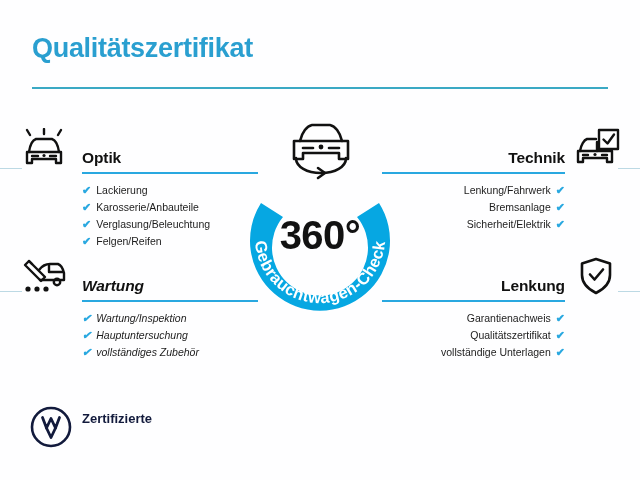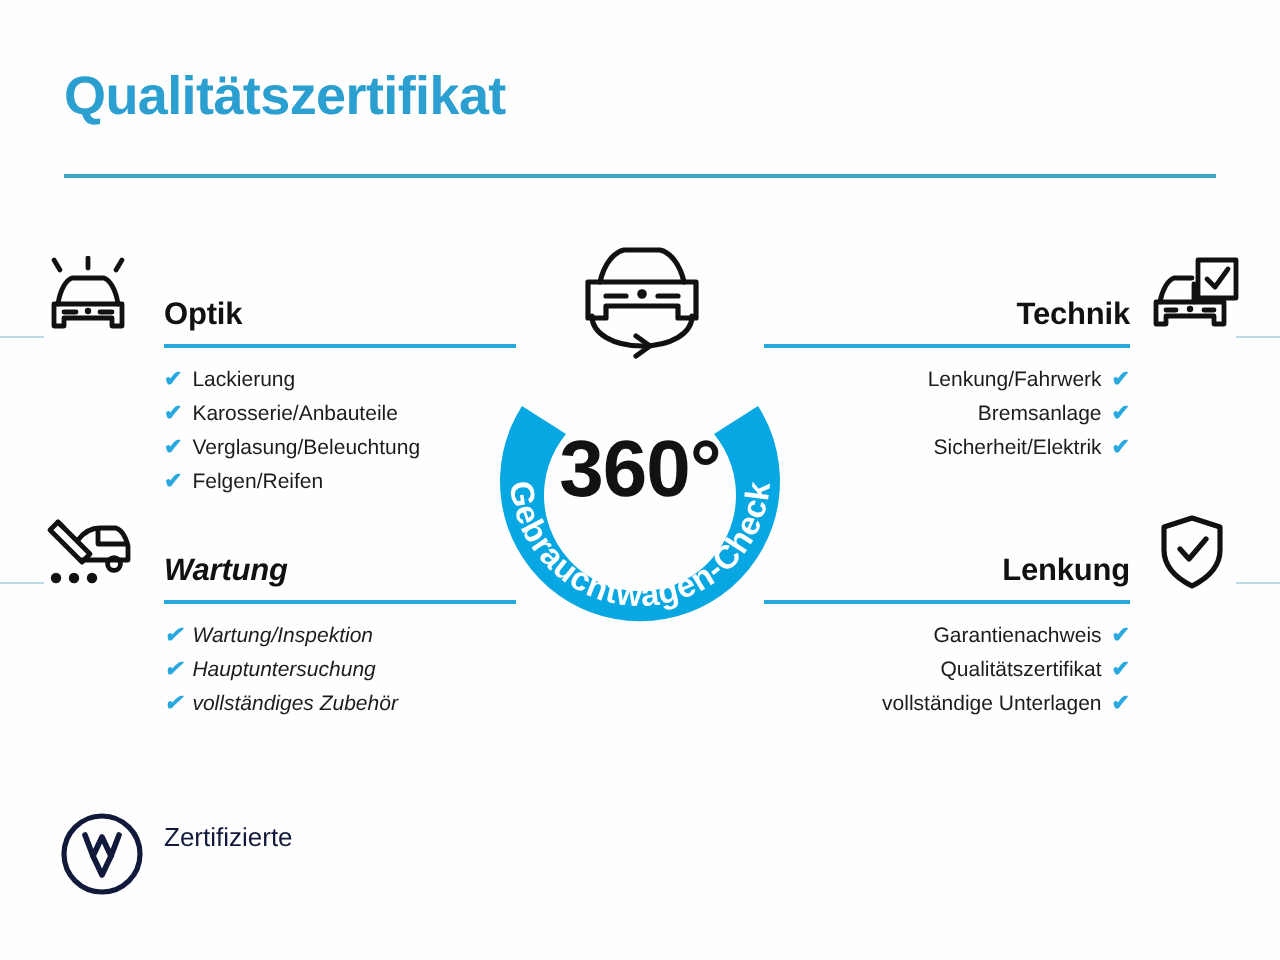--- a/index.html
+++ b/index.html
@@ -175,7 +175,7 @@
     left: 52px;
     top: 6px;
     font-size: 13px;
-    font-weight: normal;
+    font-weight: bold;
     line-height: 17px;
     color: #121a3c;
     white-space: nowrap;

